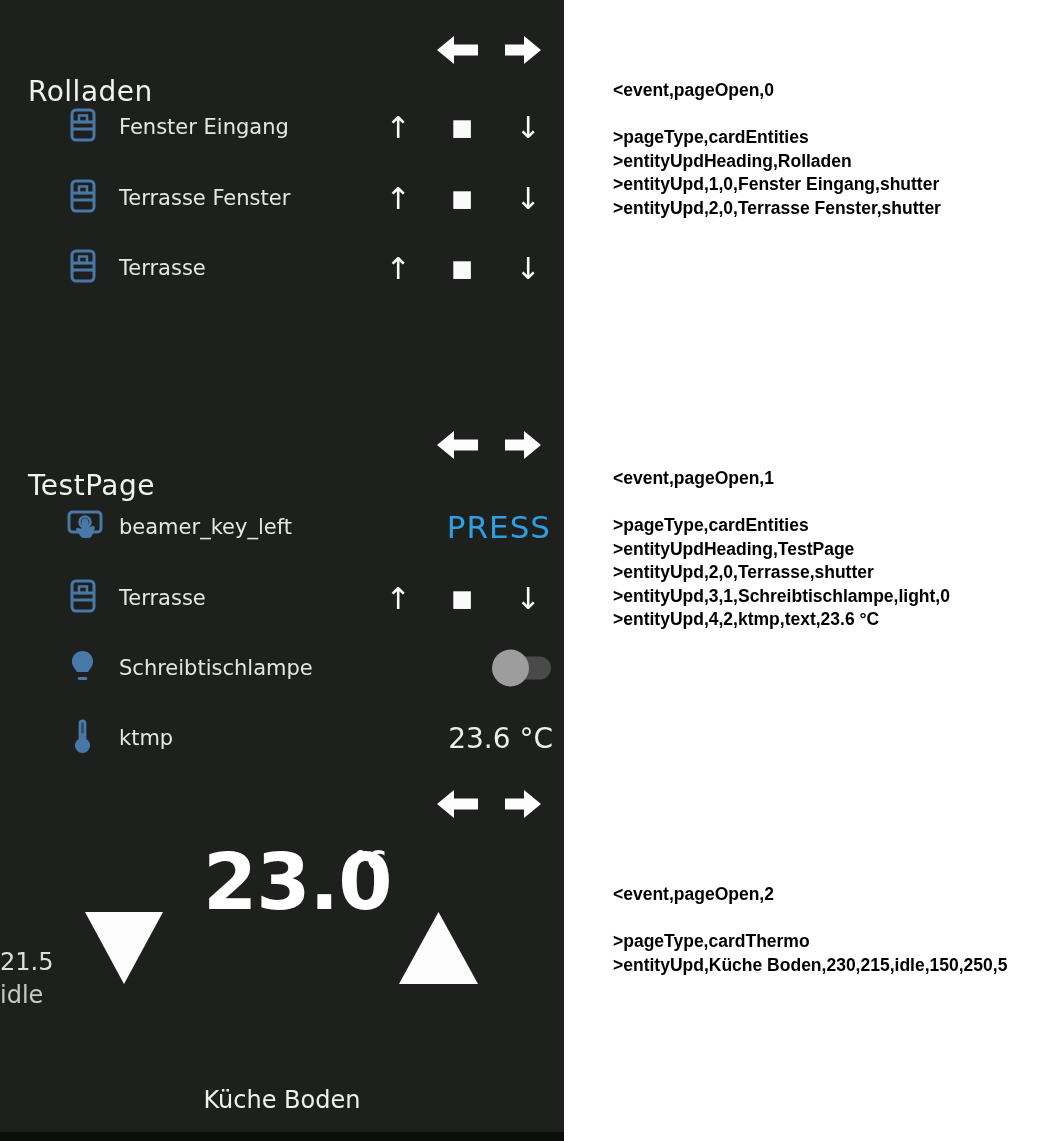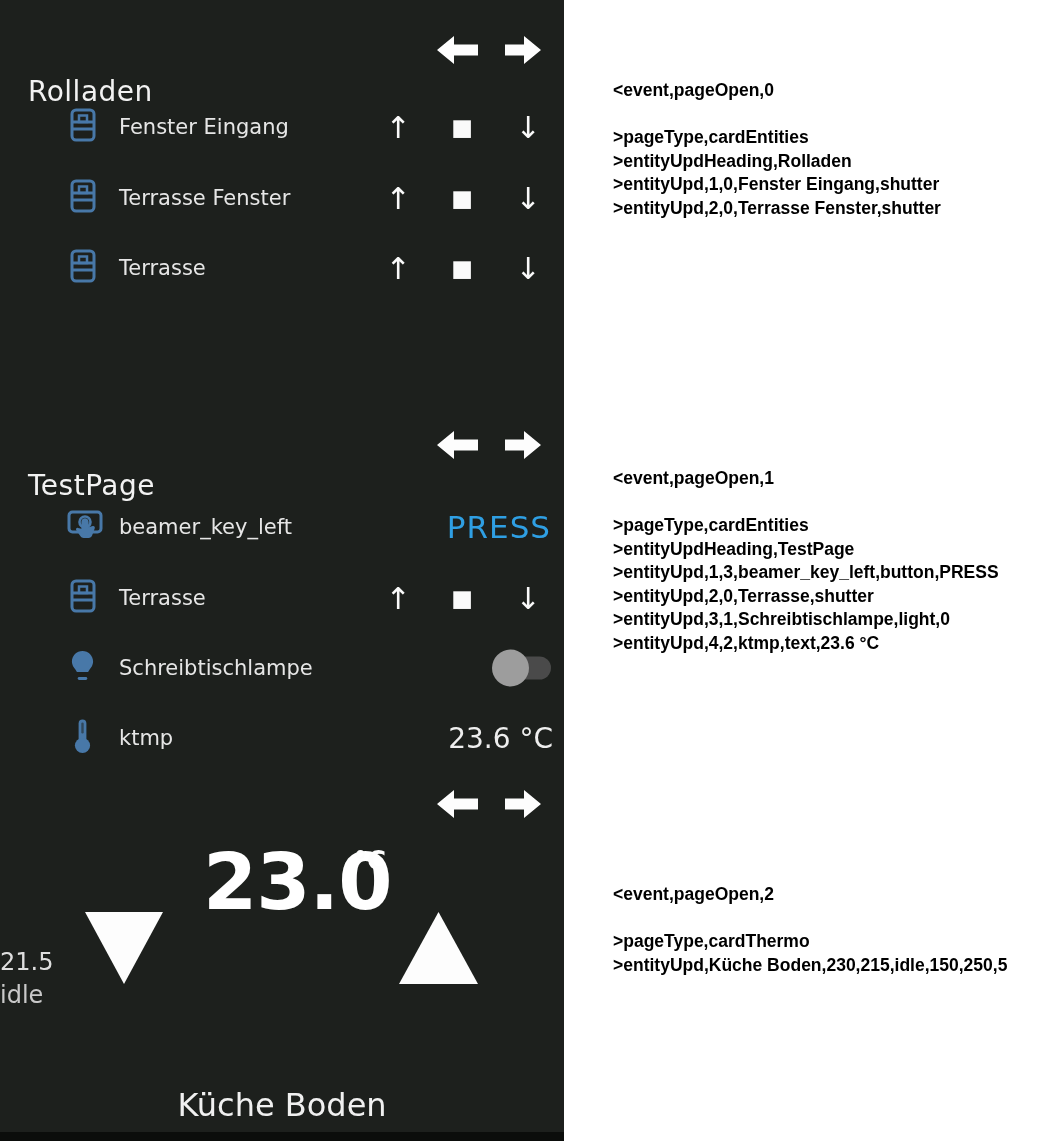--- a/index.html
+++ b/index.html
@@ -276,7 +276,6 @@
   <div class="cline"></div>
   <div class="cline">&gt;pageType,cardEntities</div>
   <div class="cline">&gt;entityUpdHeading,TestPage</div>
-  <div class="cline">&gt;entityUpd,1,3,beamer_key_left,button,PRESS</div>
   <div class="cline">&gt;entityUpd,2,0,Terrasse,shutter</div>
   <div class="cline">&gt;entityUpd,3,1,Schreibtischlampe,light,0</div>
   <div class="cline">&gt;entityUpd,4,2,ktmp,text,23.6 °C</div>

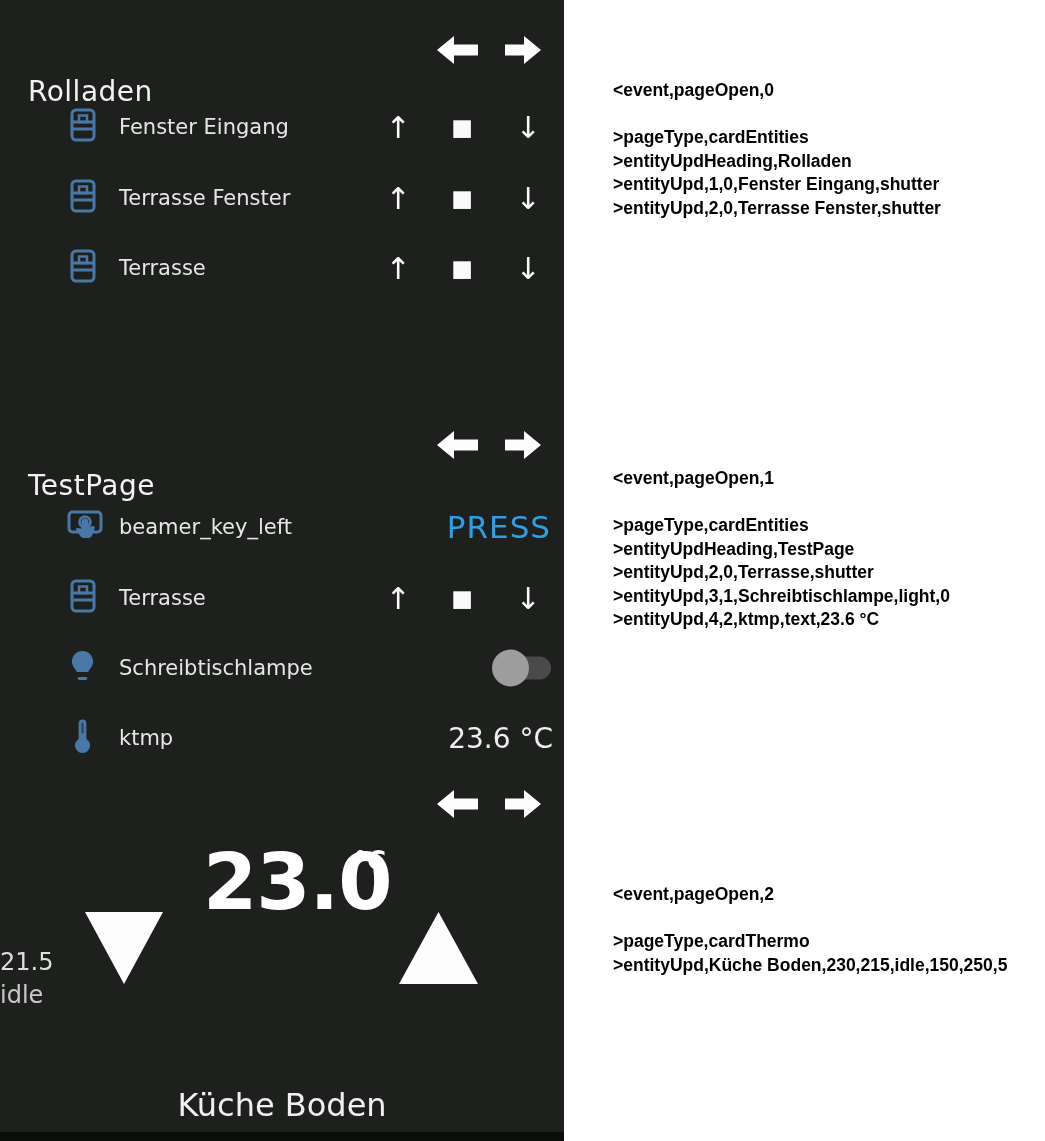--- a/index.html
+++ b/index.html
@@ -82,7 +82,7 @@
   }
   .thermo-title {
     position:absolute; left:0; top:1086px; width:564px;
-    text-align:center; color:#f0f0f0; font-size:32px;
+    text-align:center; color:#f0f0f0; font-size:24px;
   }
   .tri { position:absolute; top:912px; }
   .tri svg { display:block; }

